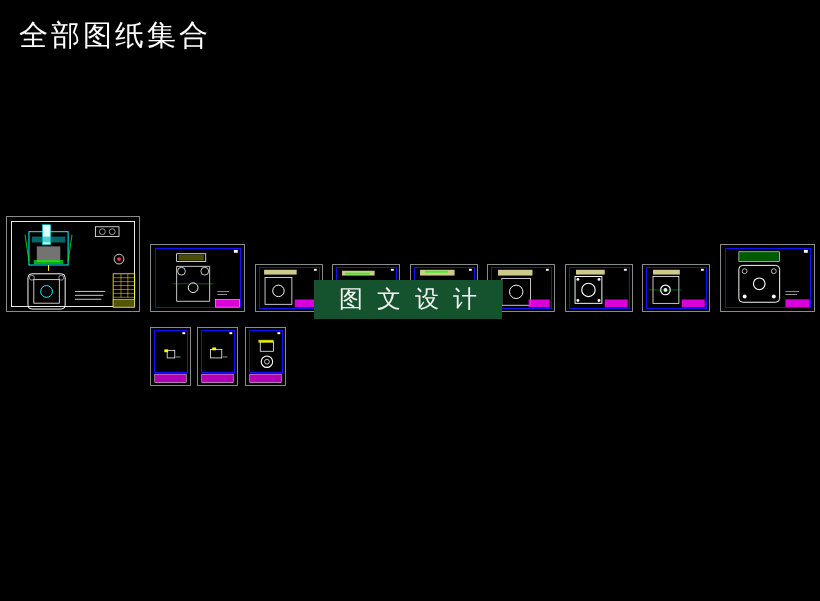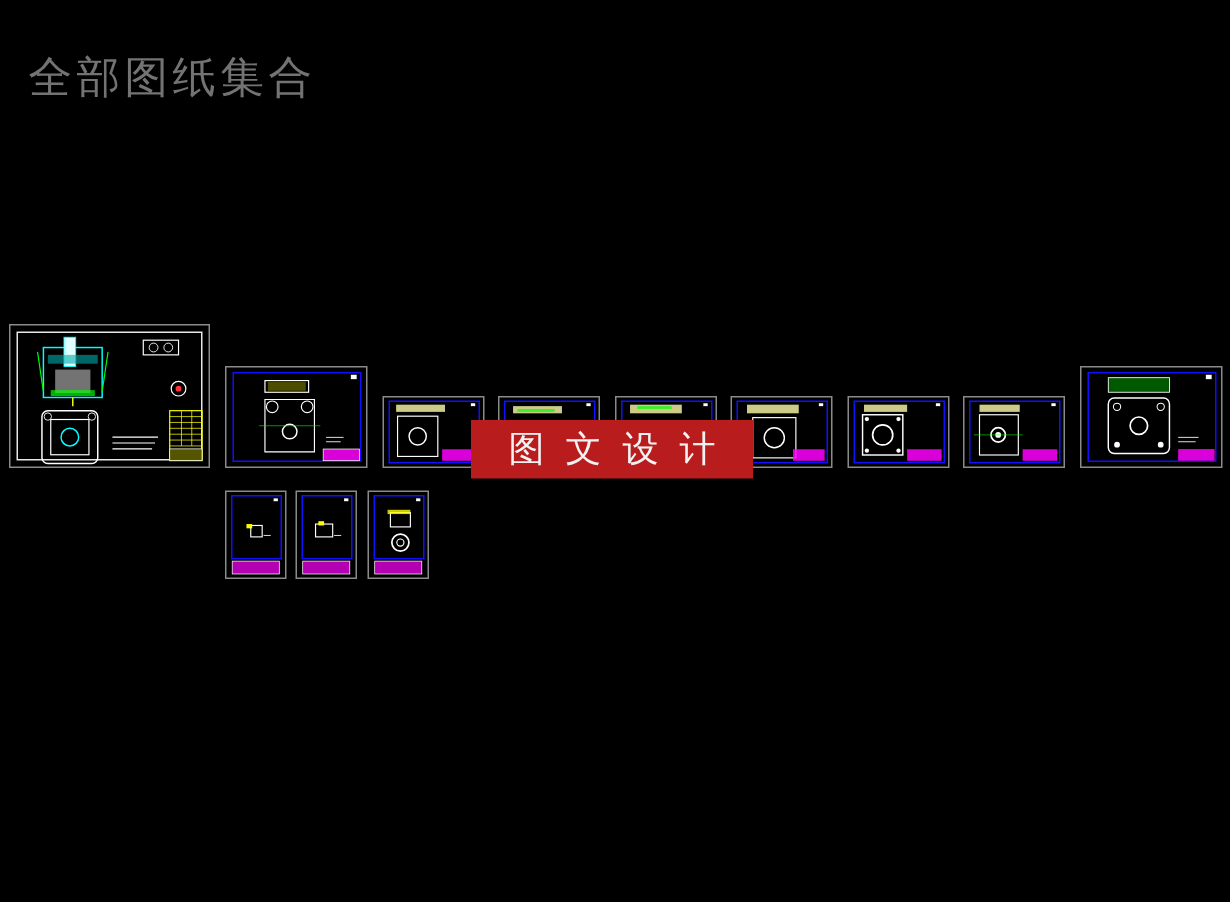--- a/index.html
+++ b/index.html
@@ -4,7 +4,7 @@
 <style>
   html, body { margin:0; padding:0; }
   body { width:820px; height:601px; background:#000; position:relative; overflow:hidden; font-family:"DejaVu Sans", sans-serif; }
-  .title { position:absolute; left:19px; top:33px; color:#737373; font-family:"DejaVu Serif", serif; font-size:29px; letter-spacing:3px; line-height:36px; white-space:nowrap; }
+  .title { position:absolute; left:19px; top:17px; color:#ffffff; font-family:"DejaVu Serif", serif; font-size:29px; letter-spacing:3px; line-height:36px; white-space:nowrap; }
   .sheet { position:absolute; box-sizing:border-box; border:1px solid #8a8a8a; background:#000; }
   .sheet .inner { position:absolute; box-sizing:border-box; border:1.5px solid #1010ff; }
   .sheet.white .inner { border-color:#e8e8e8; }

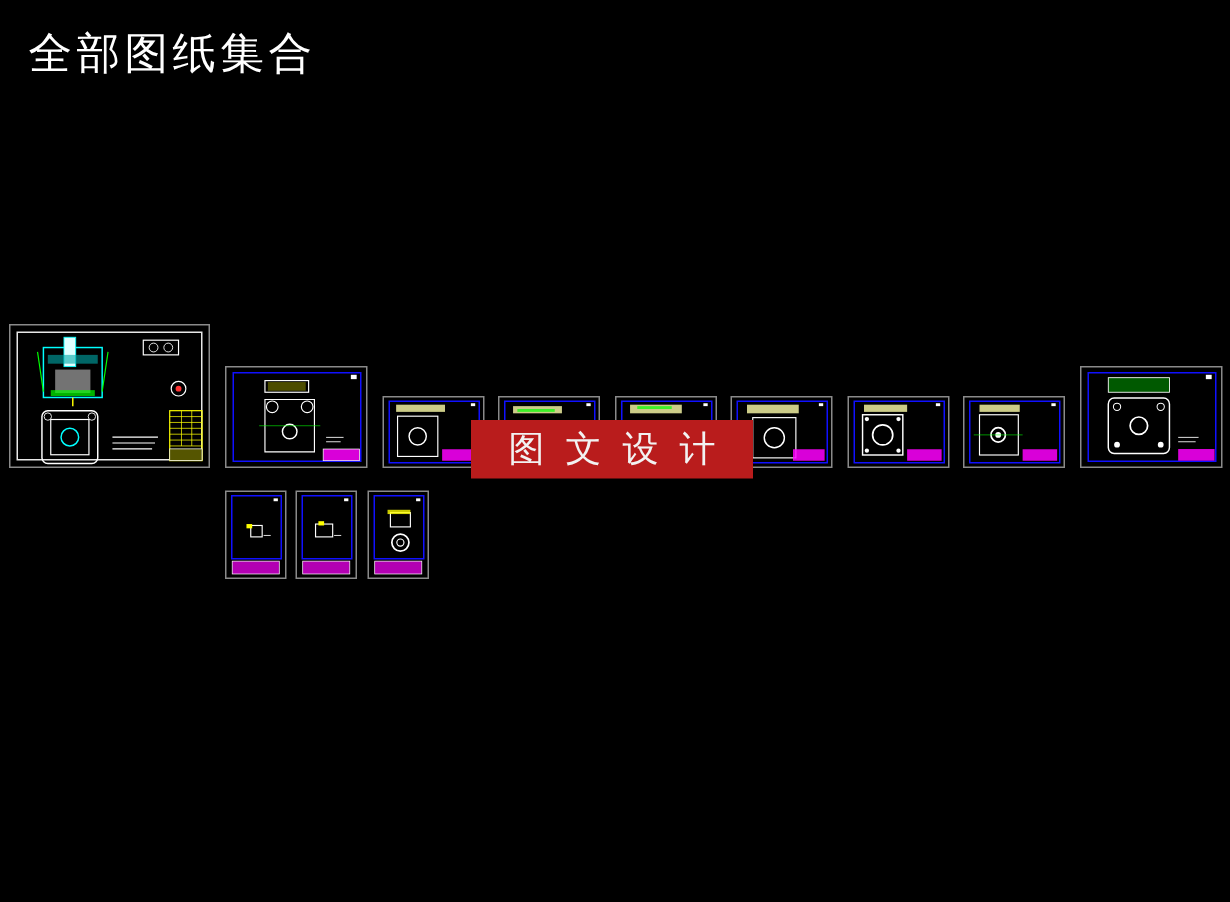--- a/index.html
+++ b/index.html
@@ -9,7 +9,7 @@
   .sheet .inner { position:absolute; box-sizing:border-box; border:1.5px solid #1010ff; }
   .sheet.white .inner { border-color:#e8e8e8; }
   .sheet svg { position:absolute; left:0; top:0; width:100%; height:100%; }
-  .overlay { position:absolute; left:314px; top:280px; width:188px; height:39px; background:#b91c1c; color:#f2f2f2; font-family:"DejaVu Serif", serif; font-size:24px; line-height:39px; text-align:center; letter-spacing:14px; white-space:nowrap; }
+  .overlay { position:absolute; left:314px; top:280px; width:188px; height:39px; background:#14532d; color:#f2f2f2; font-family:"DejaVu Serif", serif; font-size:24px; line-height:39px; text-align:center; letter-spacing:14px; white-space:nowrap; }
   .overlay span { padding-left:14px; }
 </style>
 </head>

